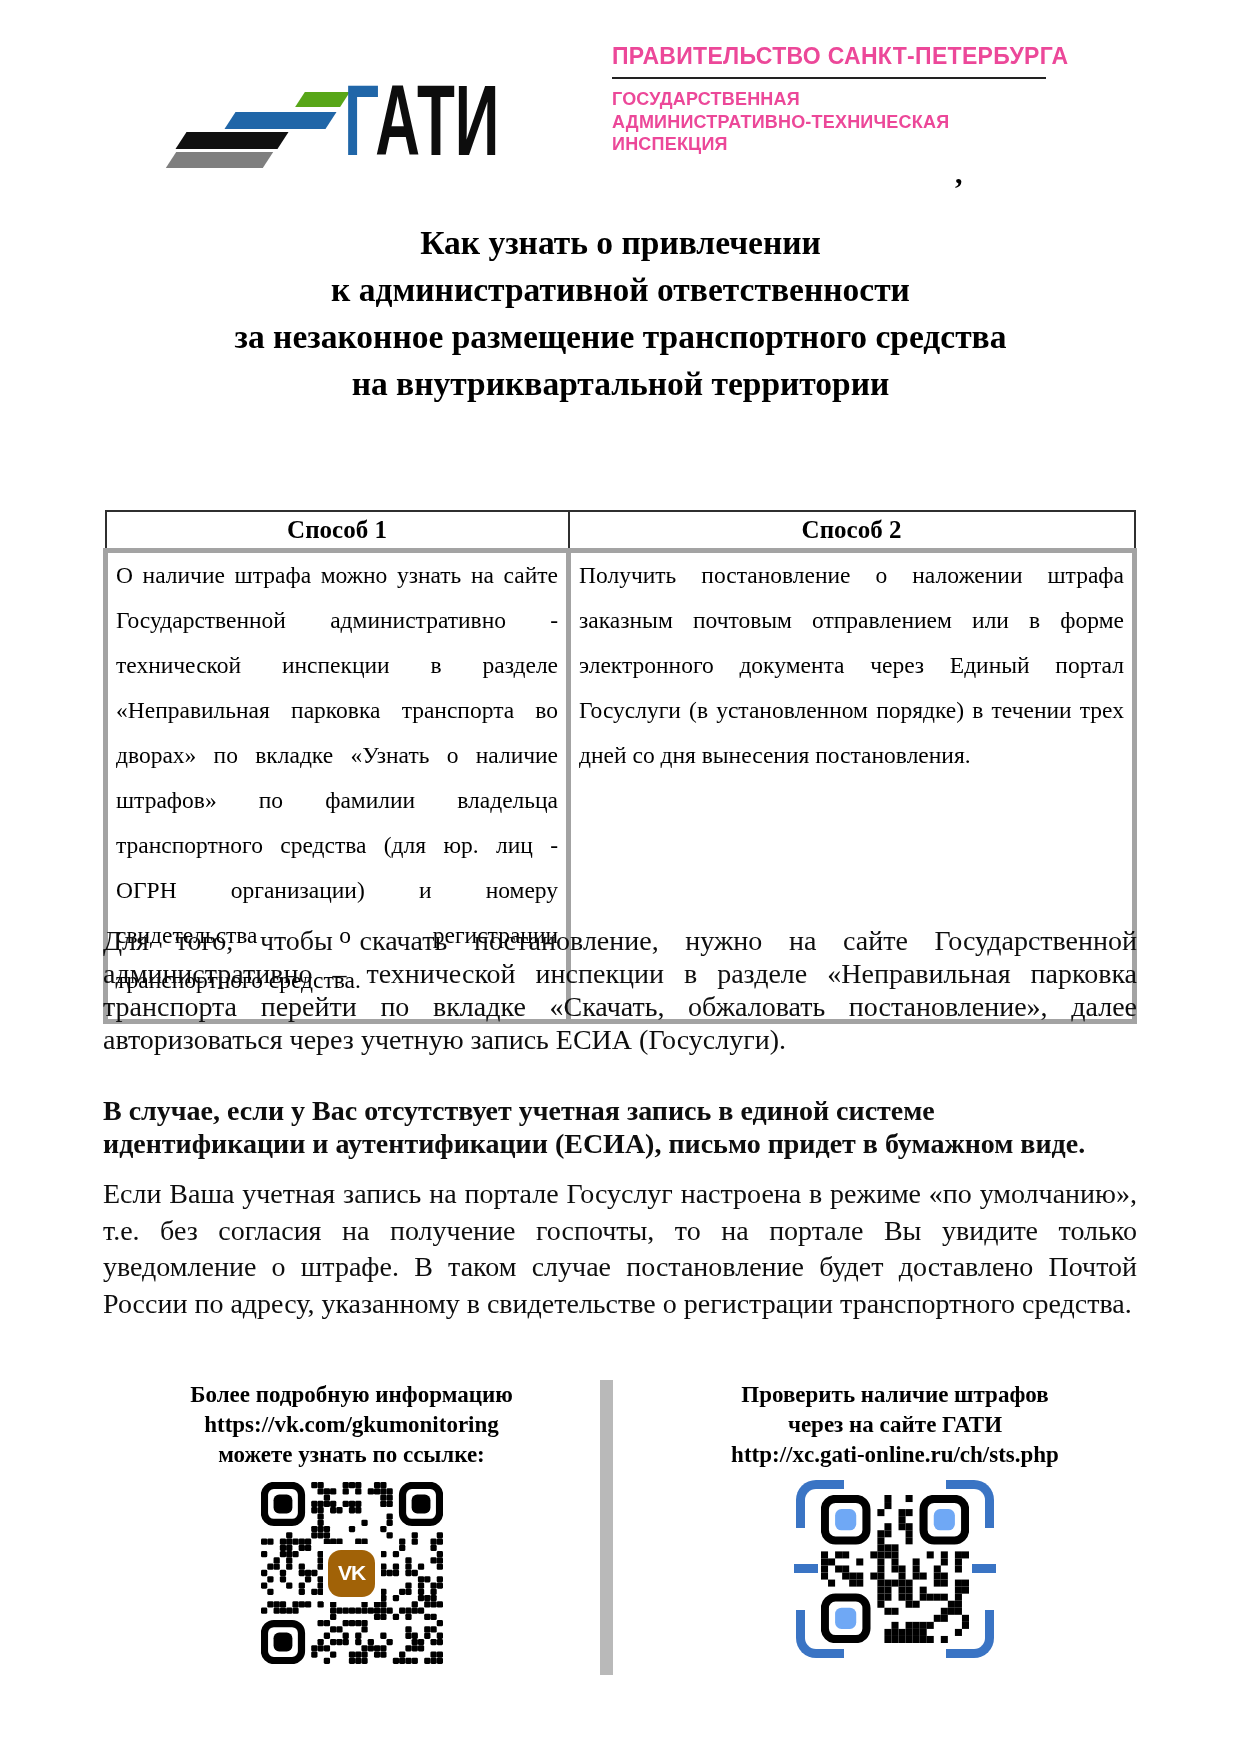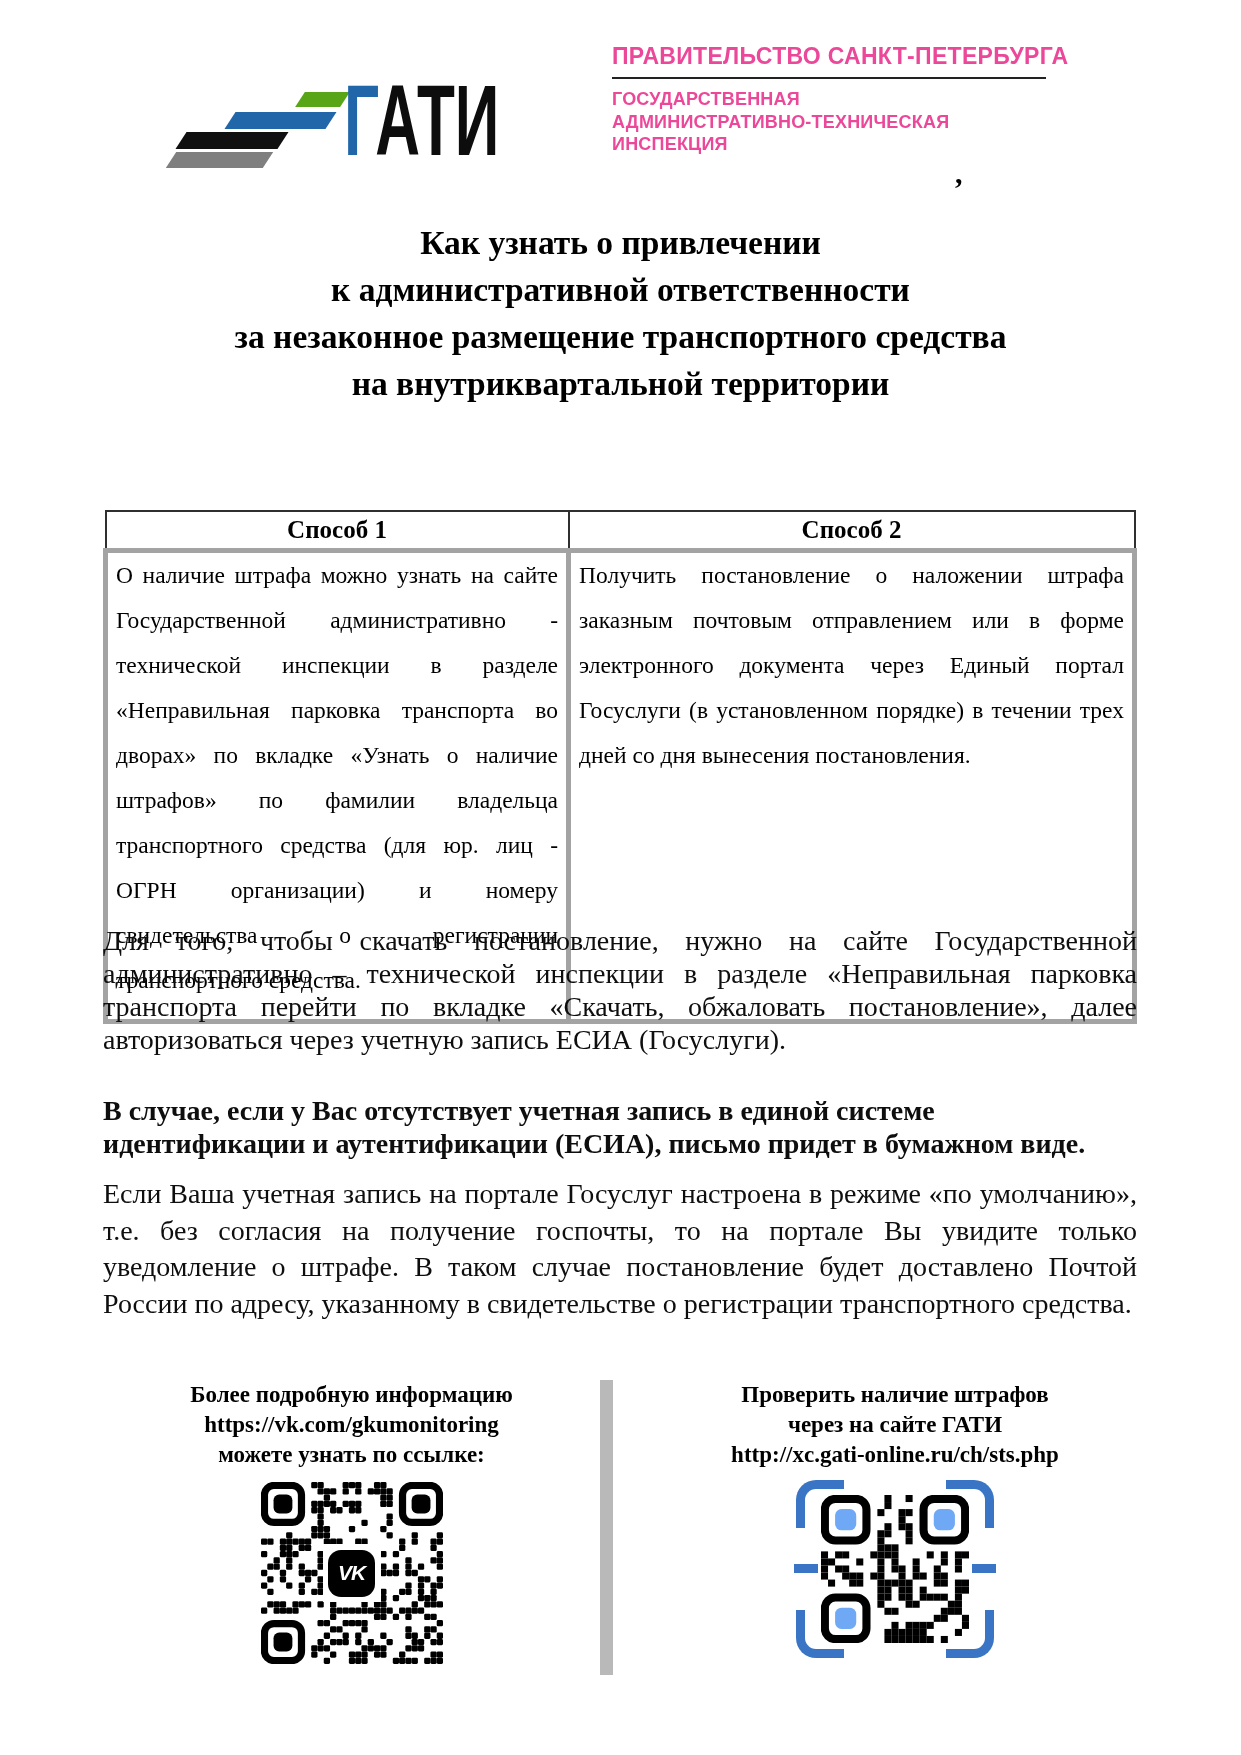--- a/index.html
+++ b/index.html
@@ -414,7 +414,7 @@
               <rect x="2" y="24" width="3" height="3" rx="0.9" fill="#000000"></rect>
             </svg></div>
         <div class="vk-pad">
-          <div class="vk-badge" style="background: #000000; font-style: italic;">
+          <div class="vk-badge" style="background: #a16207;">
             <span>VK</span>
           </div>
         </div>

